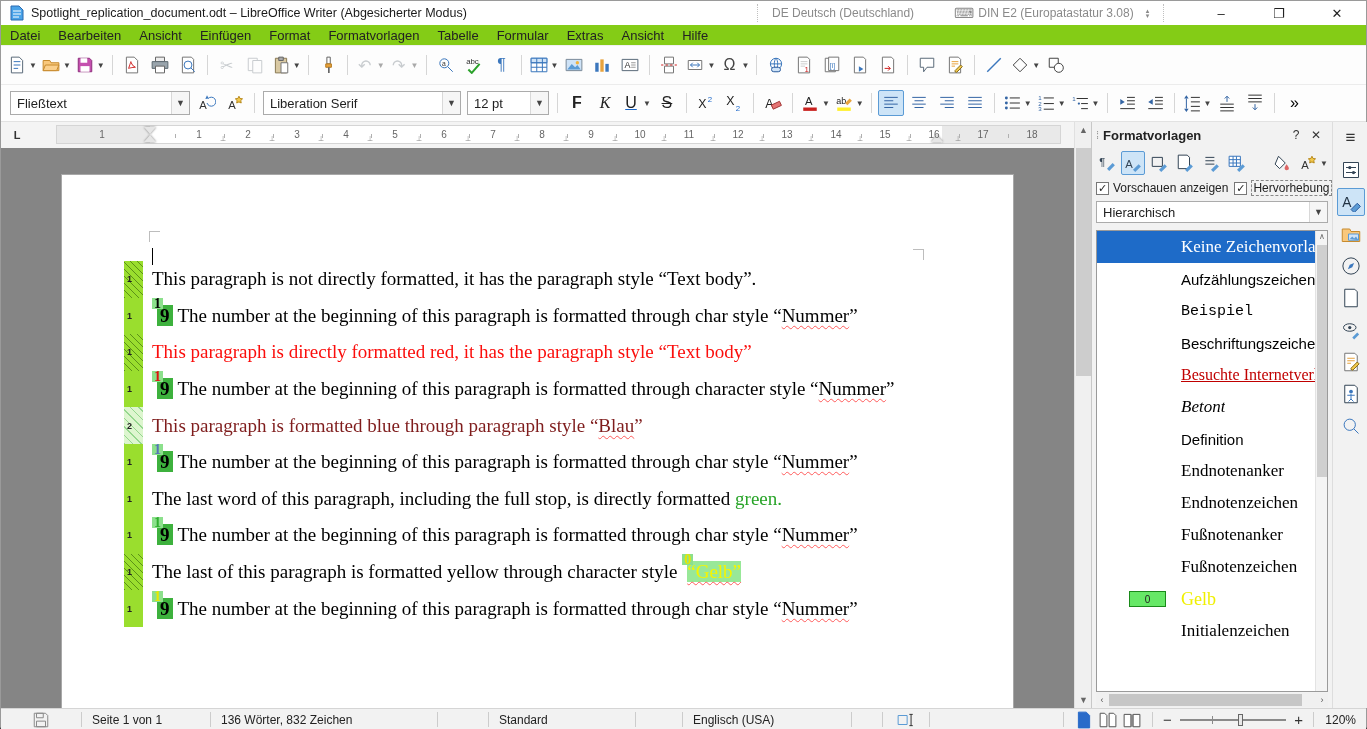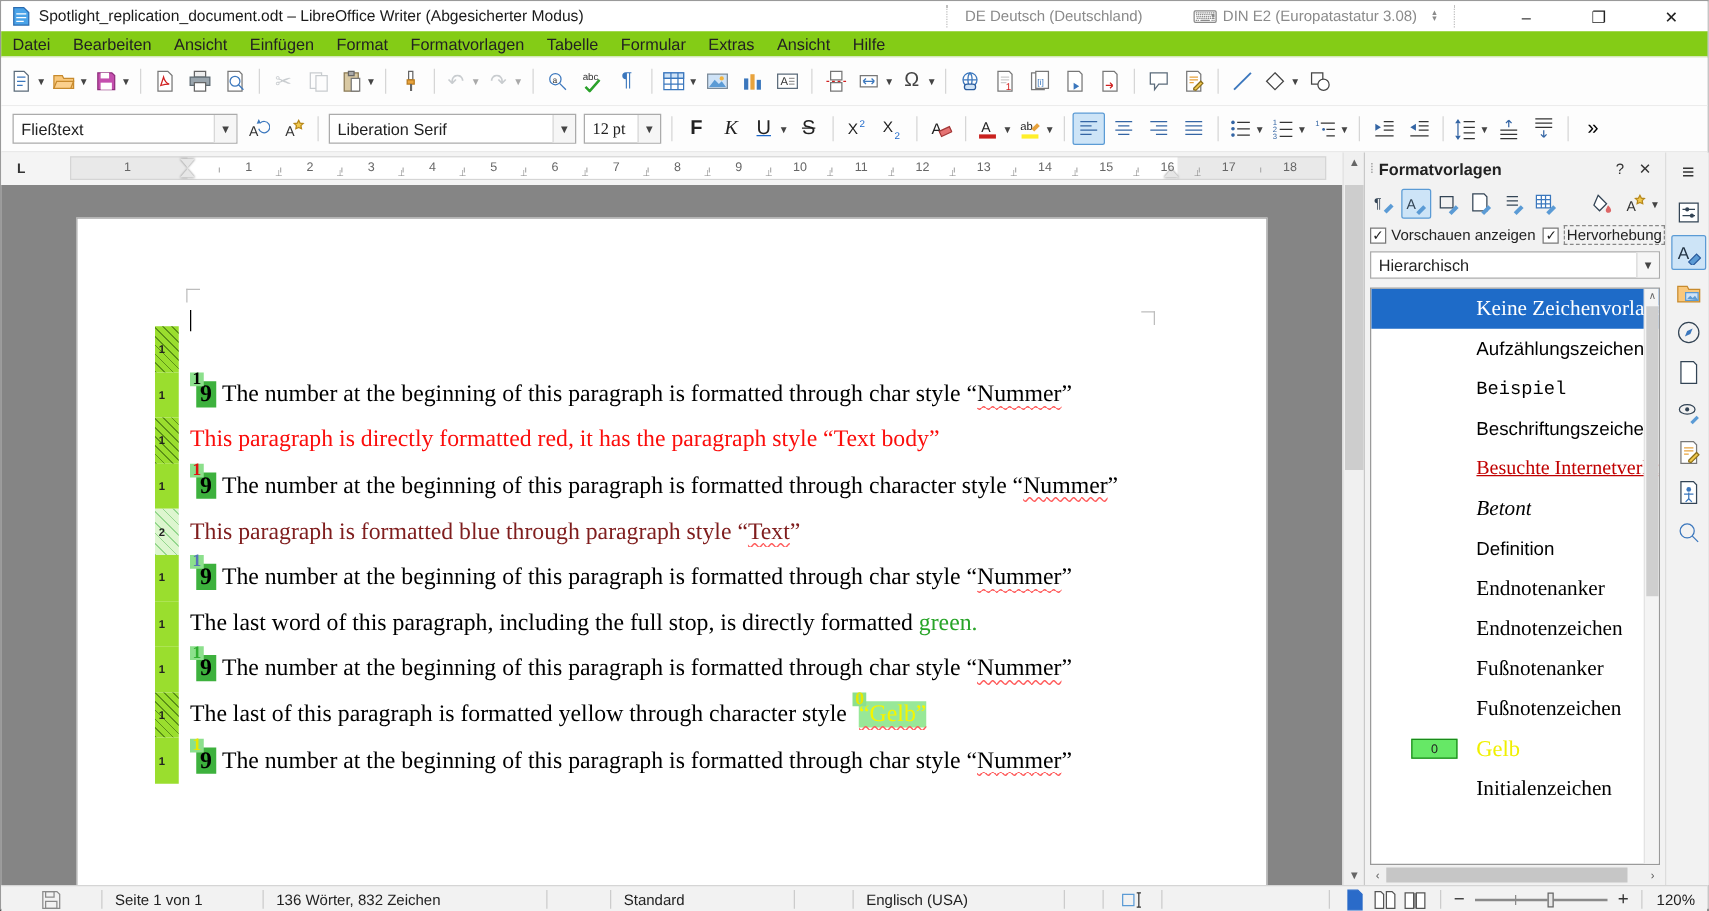--- a/index.html
+++ b/index.html
@@ -465,7 +465,7 @@
       <span class="cval" data-name="font-name-value">Liberation Serif</span>
       <span class="cbtn" data-name="chevron-down-icon">▼</span>
     </div>
-    <div class="combo" style="width:62px;font-family:Liberation Serif, serif;" data-name="font-size-combobox">
+    <div class="combo" style="width:82px;" data-name="font-size-combobox">
       <span class="cval" data-name="font-size-value">12 pt</span>
       <span class="cbtn" data-name="chevron-down-icon">▼</span>
     </div>

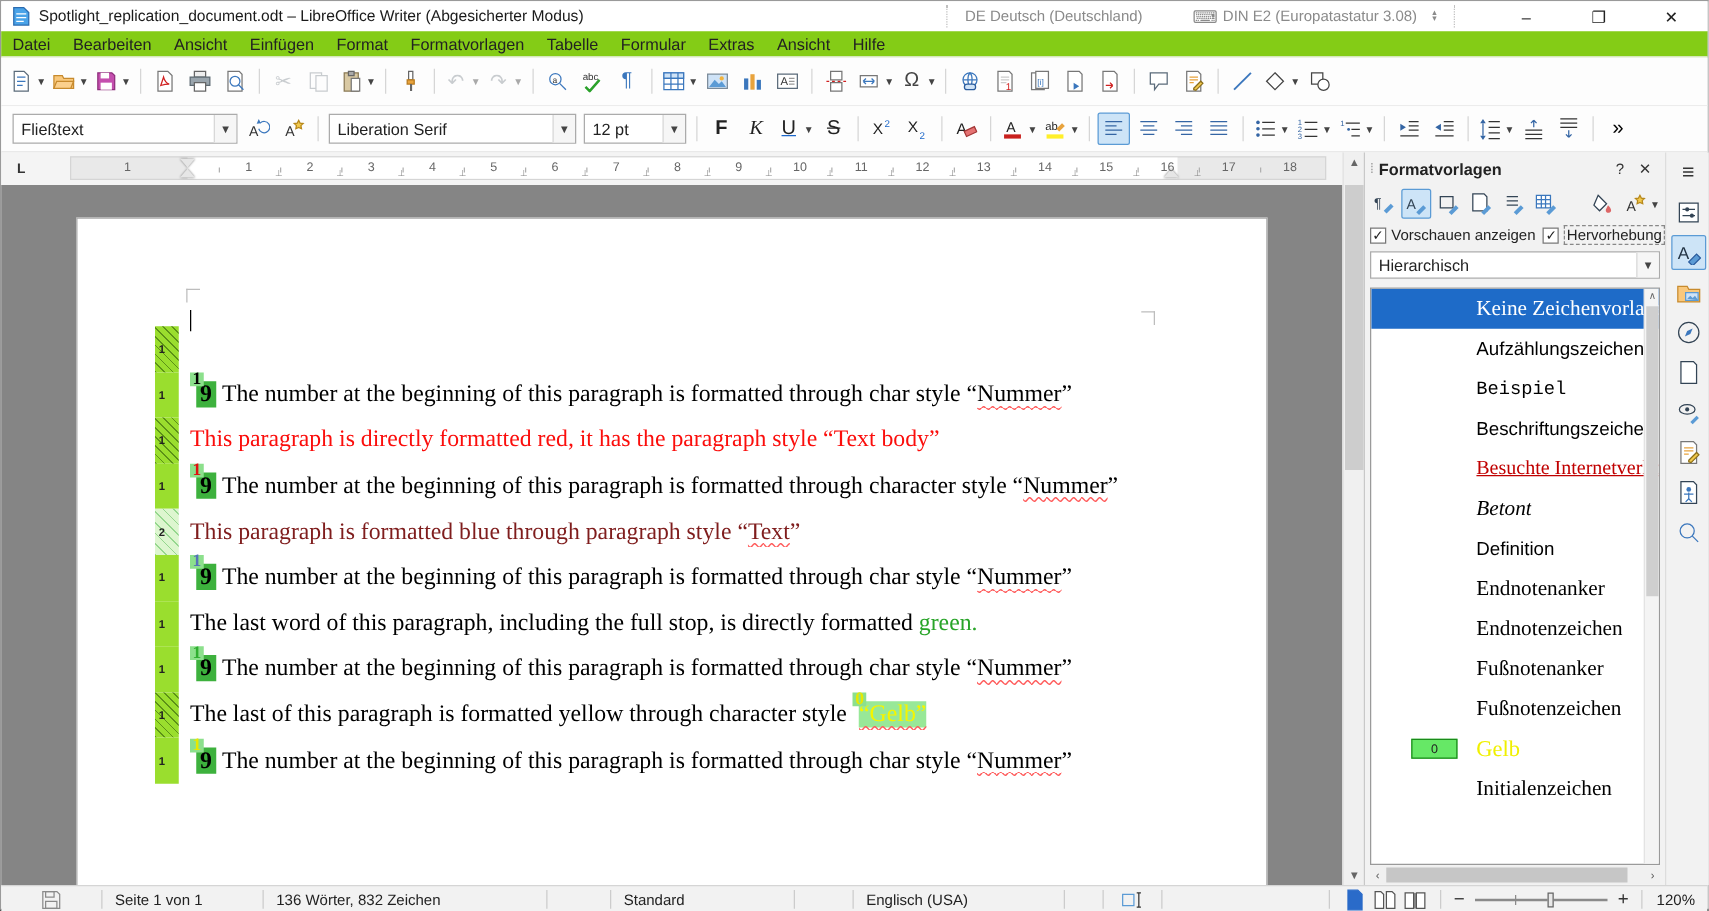--- a/index.html
+++ b/index.html
@@ -662,6 +662,7 @@
       <div id="doc-body" data-name="document-body">
           <div class="doc-row" data-name="paragraph">
             <span class="mk hatch" data-name="style-spotlight-marker">1</span>
+            <span class="doc-text" data-name="paragraph-text"><span class="run" data-name="text-run">This paragraph is not directly formatted, it has the paragraph style “Text body”.</span></span>
           </div>
           <div class="doc-row" data-name="paragraph">
             <span class="mk solid" data-name="style-spotlight-marker">1</span>

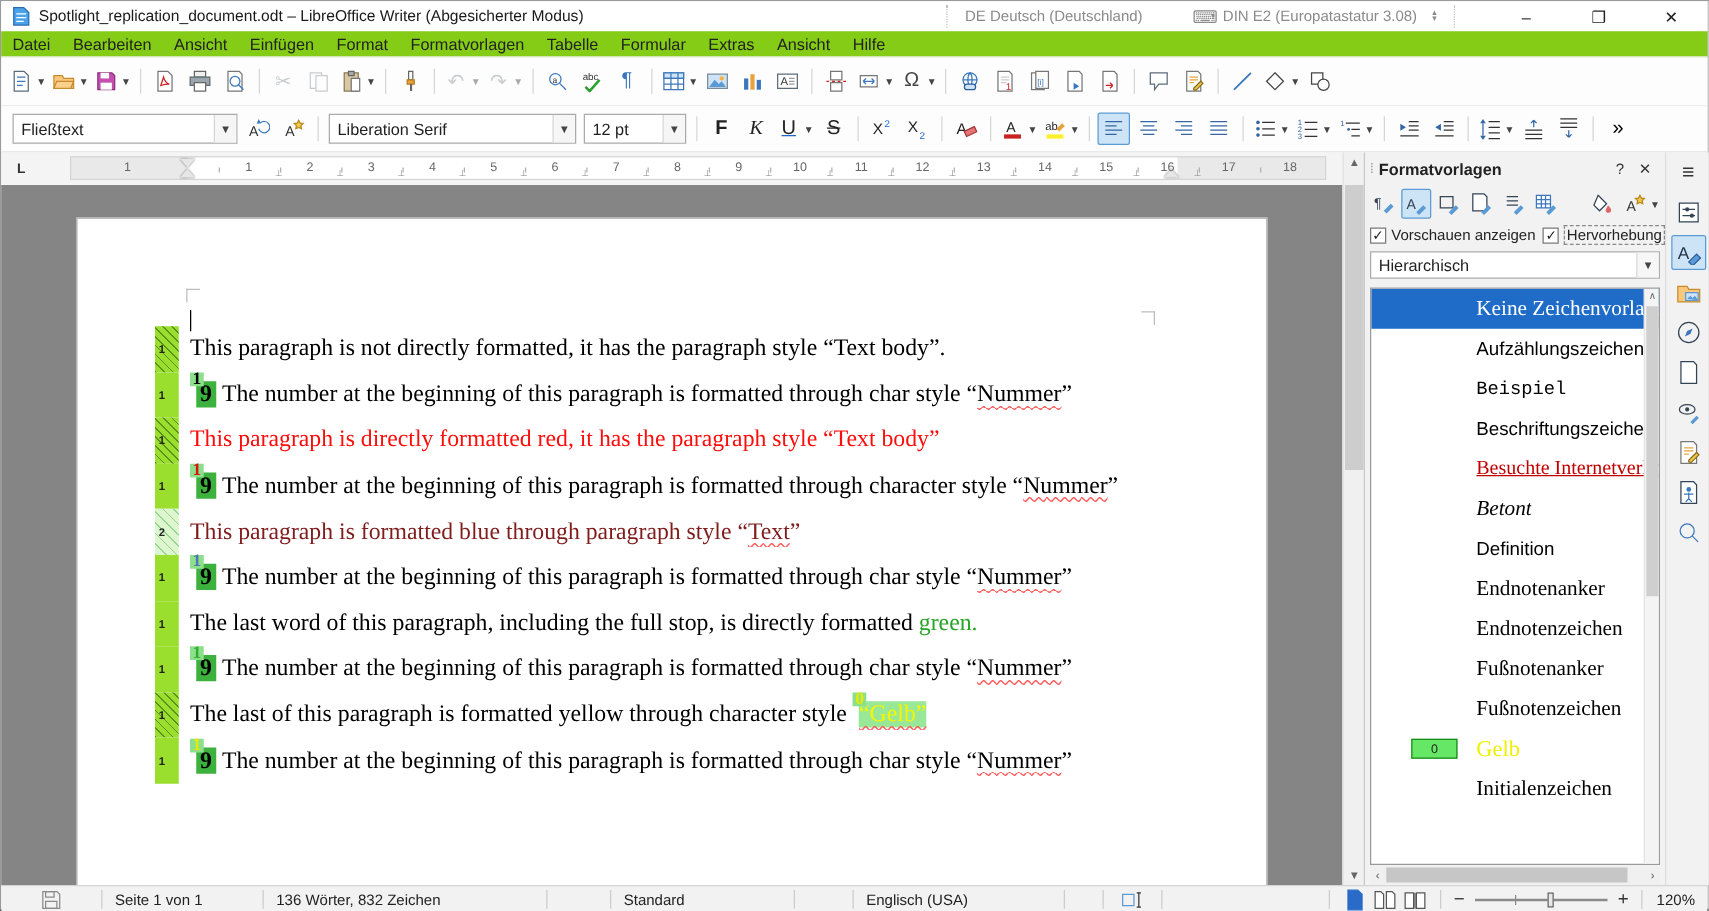--- a/index.html
+++ b/index.html
@@ -678,7 +678,7 @@
           </div>
           <div class="doc-row" data-name="paragraph">
             <span class="mk light" data-name="style-spotlight-marker">2</span>
-            <span class="doc-text" data-name="paragraph-text"><span class="run blue" data-name="text-run">This paragraph is formatted blue through paragraph style “</span><span class="run blue sq" data-name="text-run">Text</span><span class="run blue" data-name="text-run">”</span></span>
+            <span class="doc-text" data-name="paragraph-text"><span class="run blue" data-name="text-run">This paragraph is formatted blue through paragraph style “</span><span class="run blue sq" data-name="text-run">Blau</span><span class="run blue" data-name="text-run">”</span></span>
           </div>
           <div class="doc-row" data-name="paragraph">
             <span class="mk solid" data-name="style-spotlight-marker">1</span>

